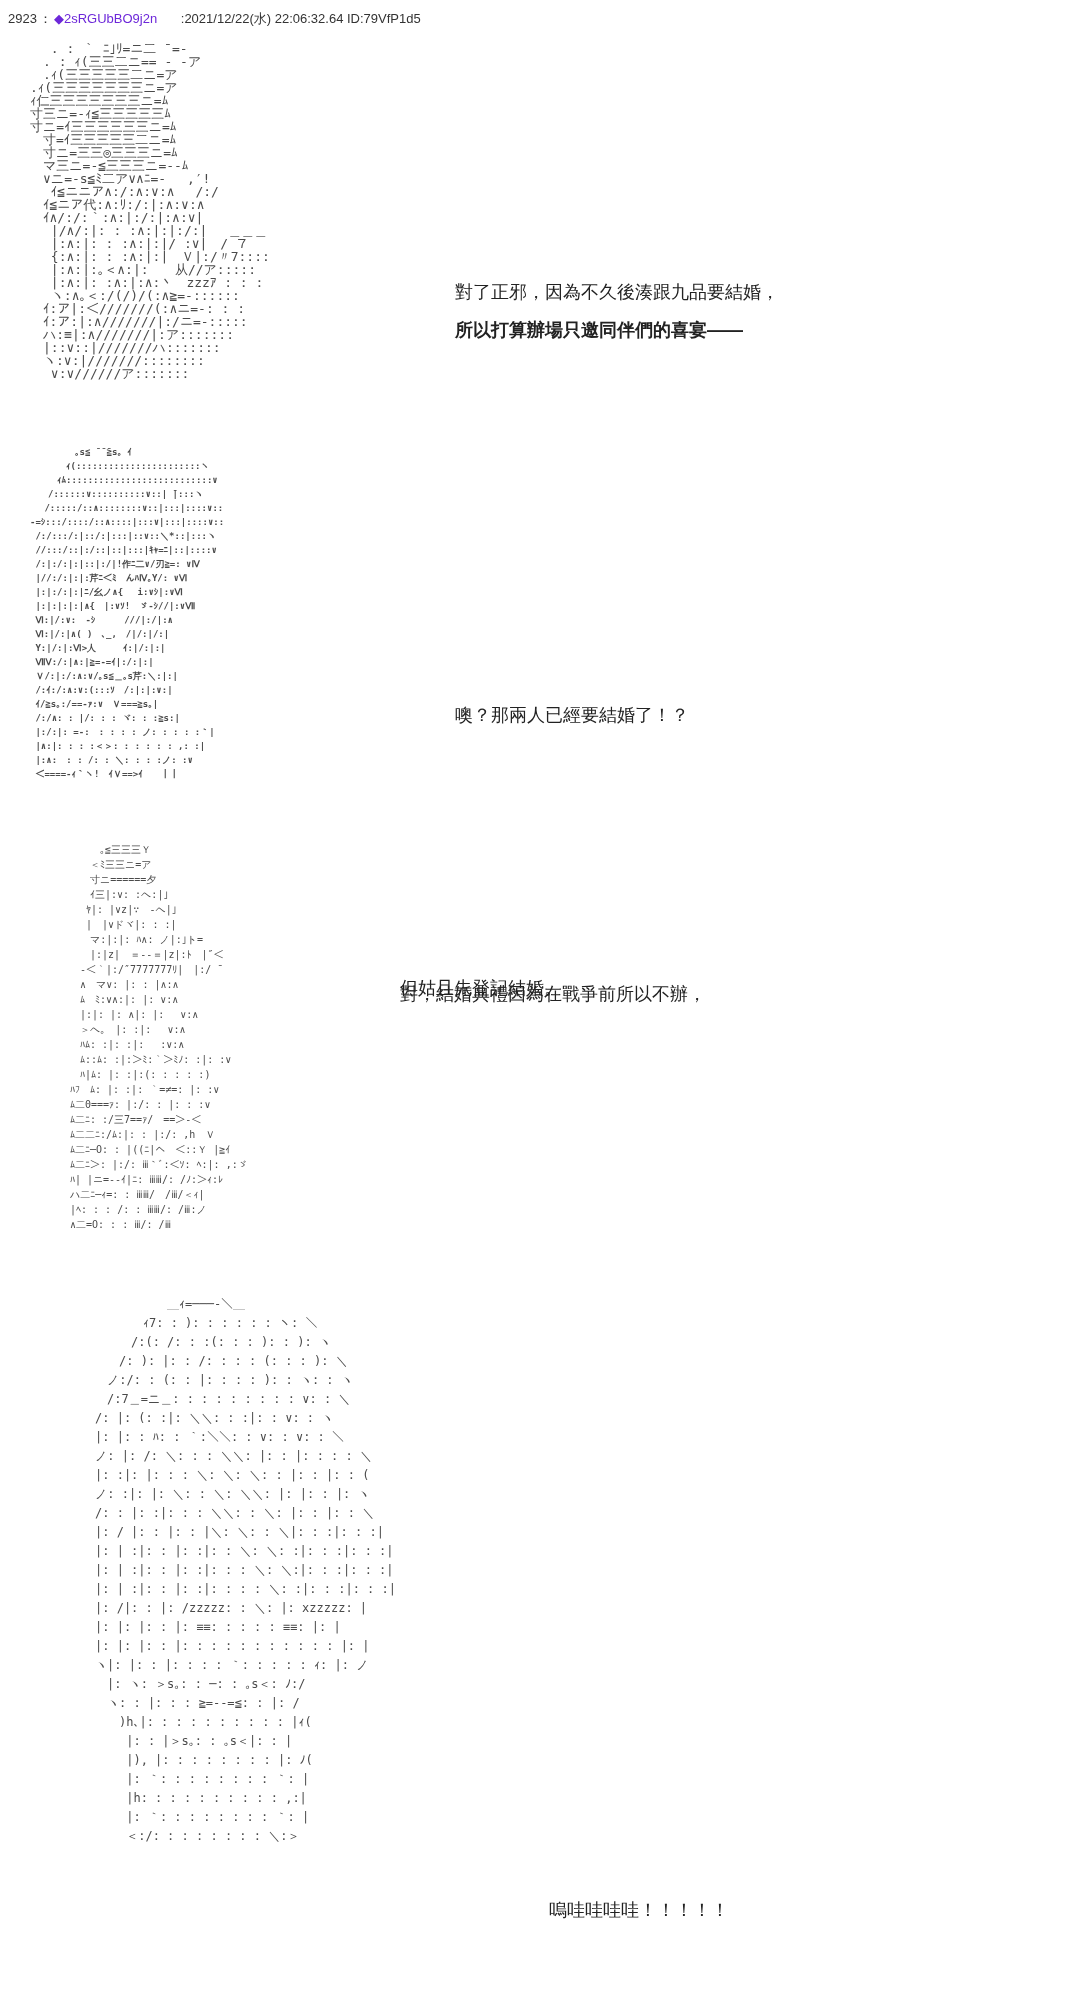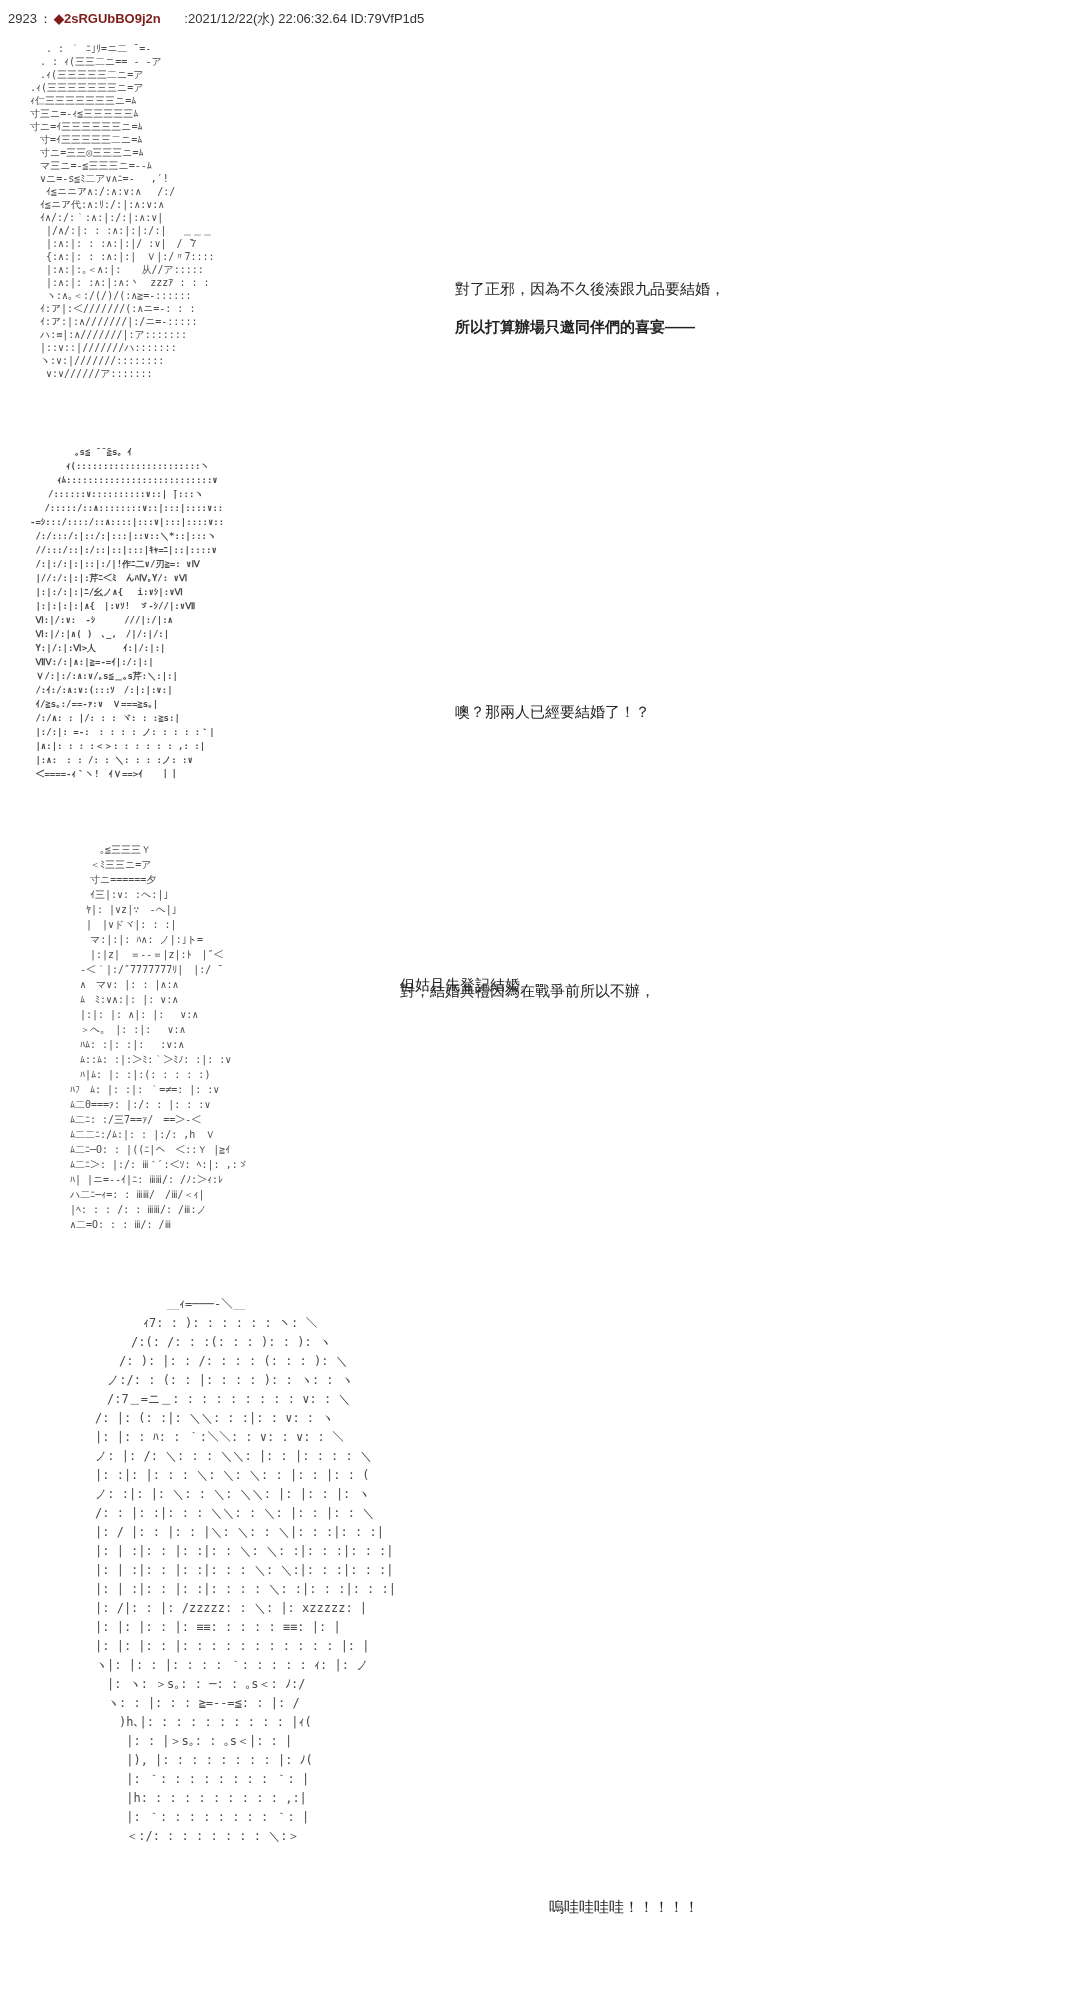--- a/index.html
+++ b/index.html
@@ -18,7 +18,7 @@
     font-size:13px; color:#333333; white-space:nowrap;
   }
   .post-header .sep { margin:0 2px; }
-  .trip { color:#7f1d1d; font-weight:bold; }
+  .trip { color:#6d28d9; font-weight:normal; }
   .meta { color:#333333;margin-left:20px; }
   .aa {
     position:absolute;

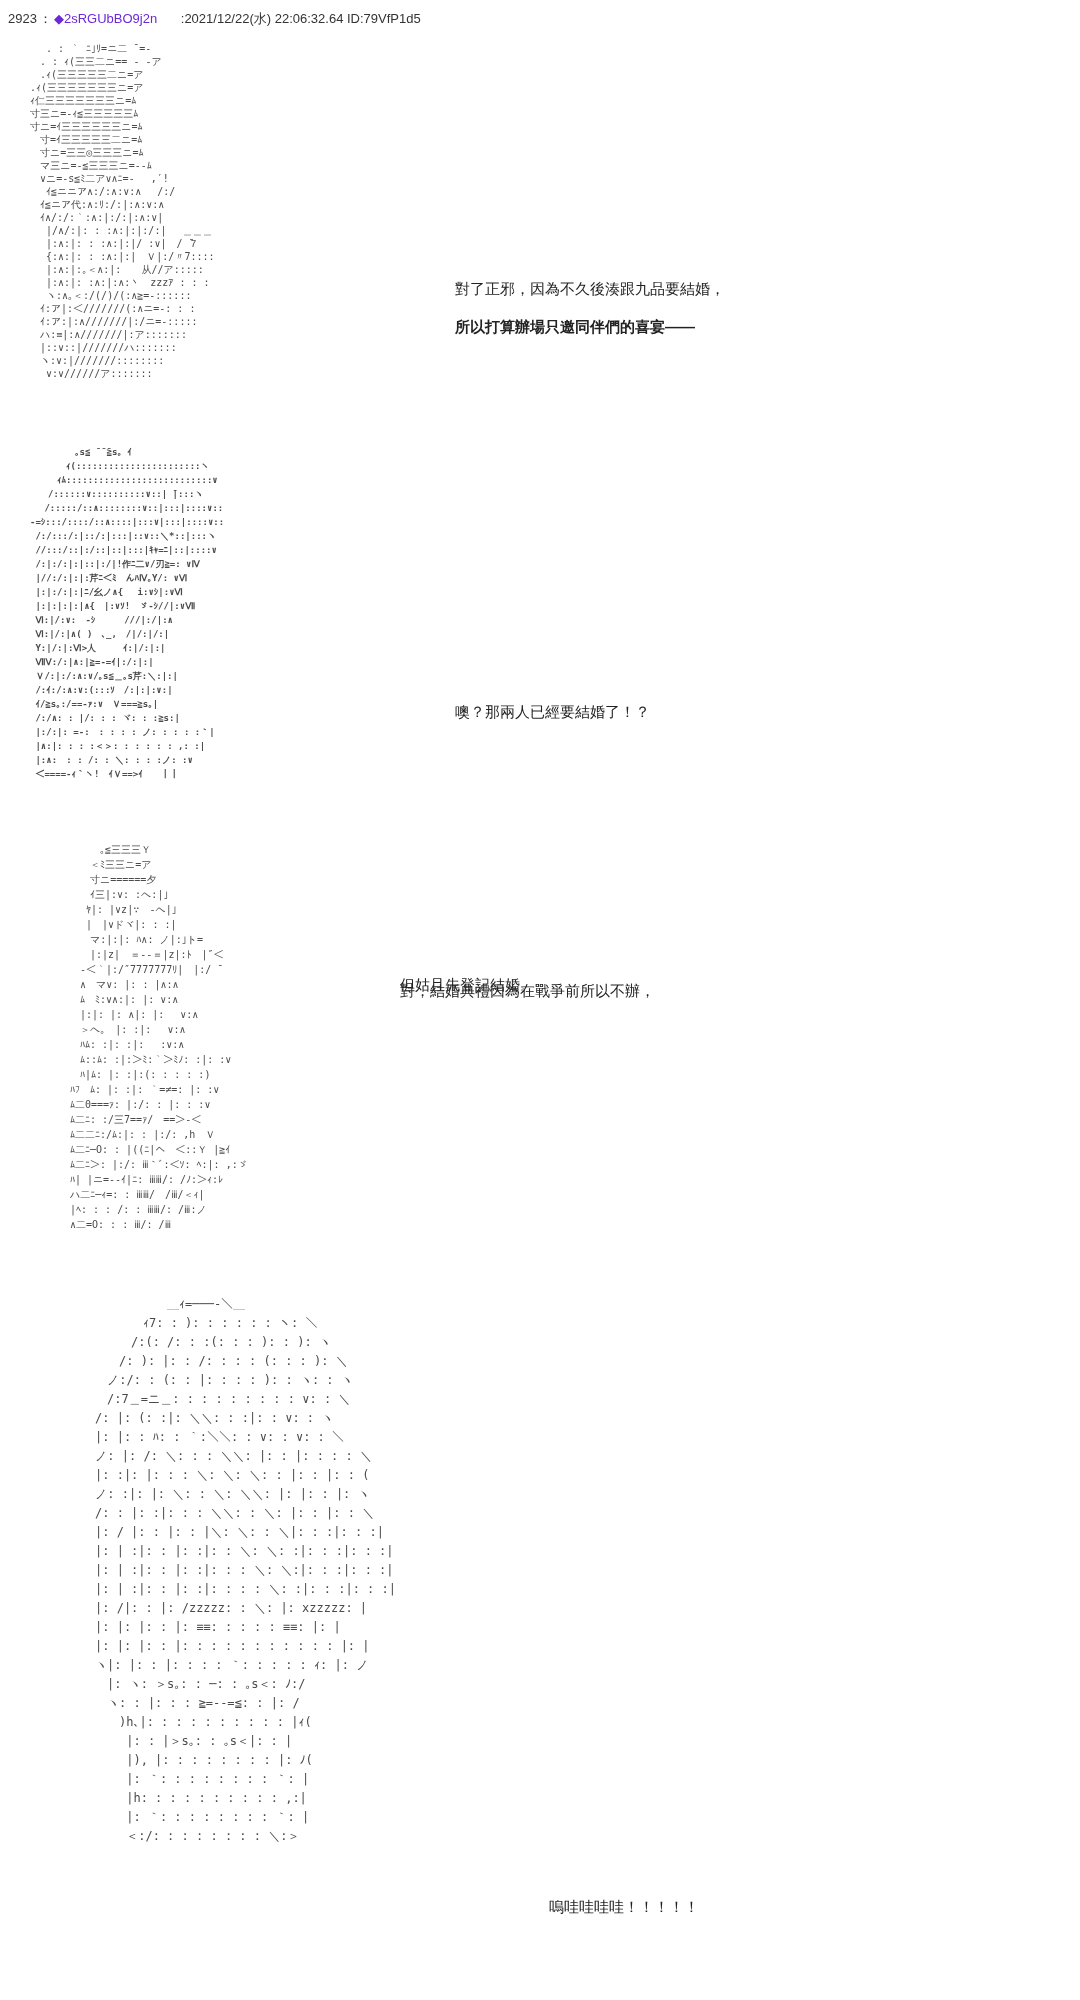--- a/index.html
+++ b/index.html
@@ -27,7 +27,7 @@
     white-space:pre;
     letter-spacing:0px;
   }
-  .aa1 { left:30px;  top:42px;   font-size:10px;  line-height:13px; }
+  .aa1 { left:30px;  top:42px;   font-size:13px;  line-height:13px; }
   .aa2 { left:30px;  top:445px;  font-size:9px;  line-height:14px;font-weight:bold; }
   .aa3 { left:60px;  top:842px;  font-size:10px; line-height:15px; }
   .aa4 { left:95px;  top:1295px; font-size:12px; line-height:19px; }

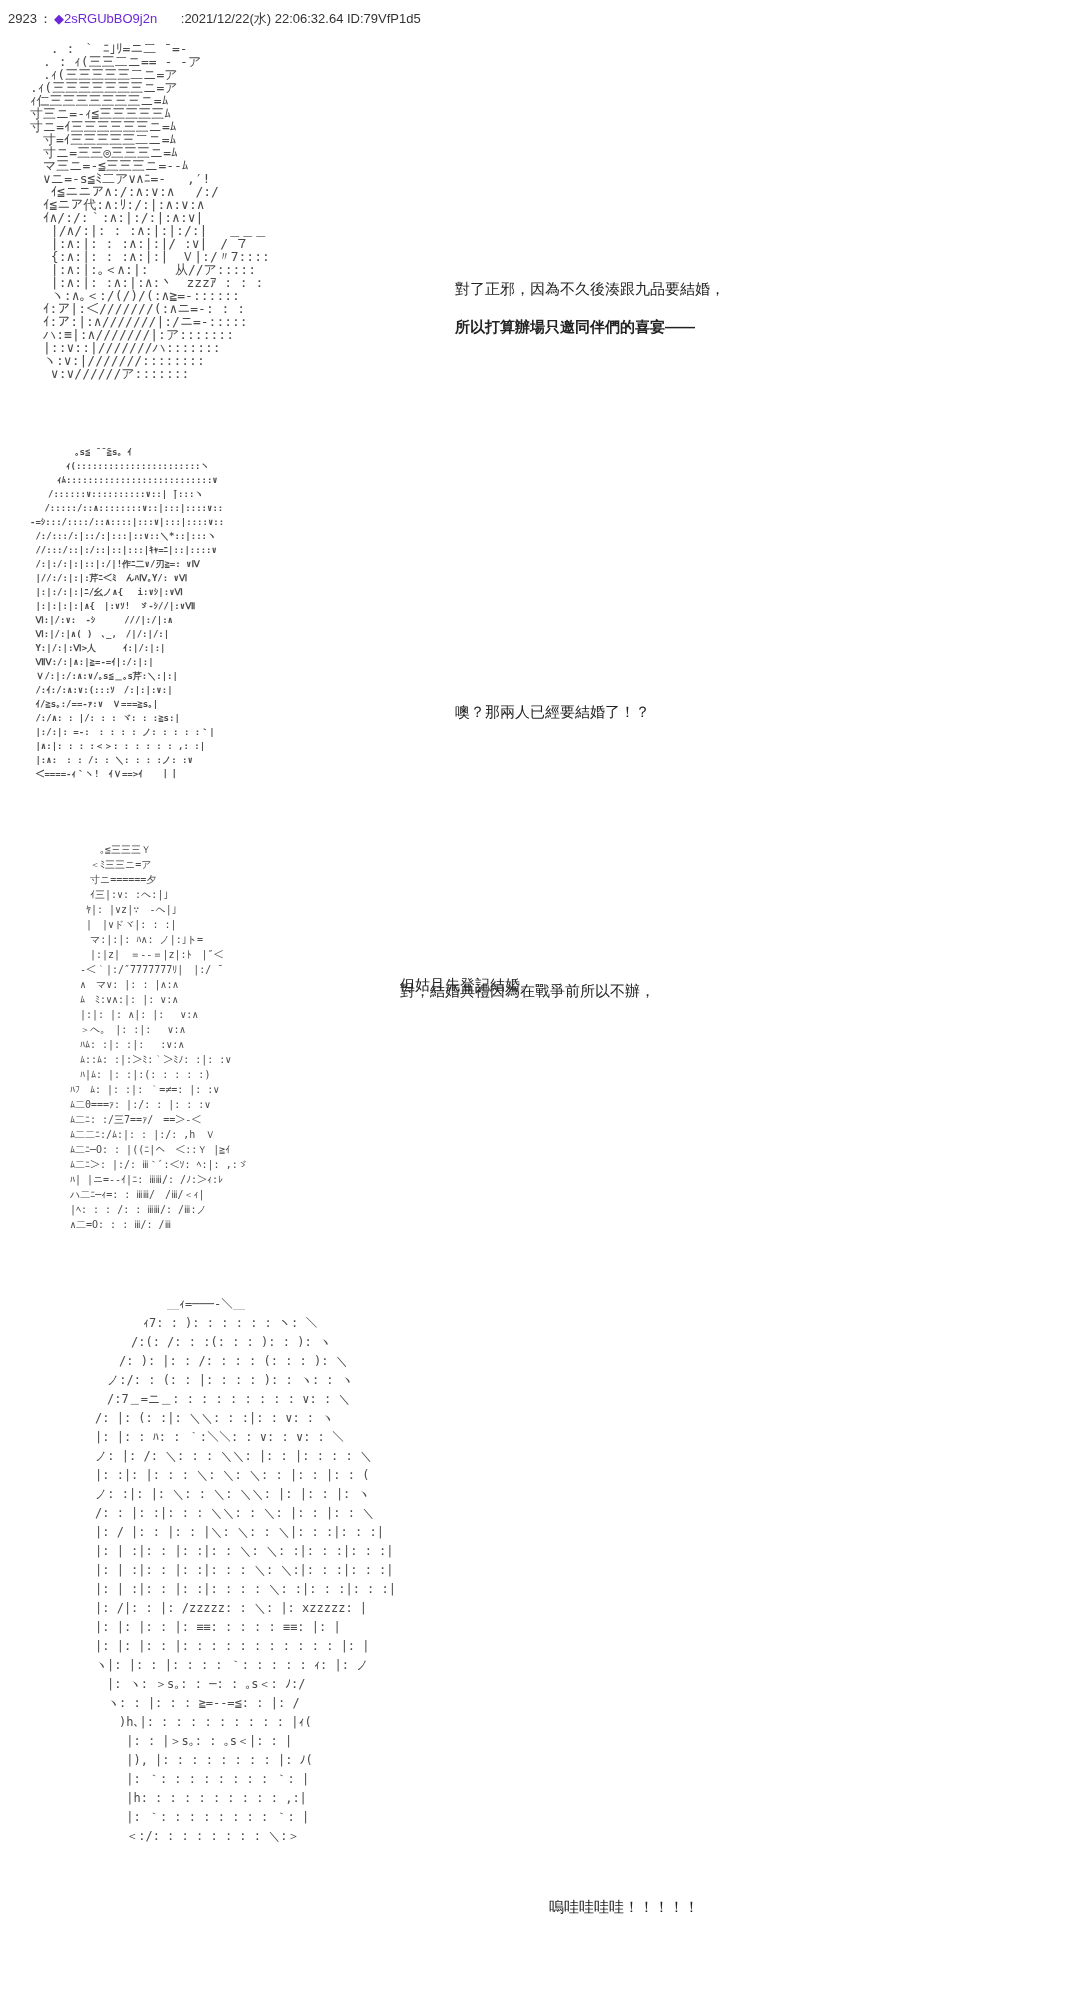--- a/index.html
+++ b/index.html
@@ -33,7 +33,7 @@
   .aa4 { left:95px;  top:1295px; font-size:12px; line-height:19px; }
   .dlg {
     position:absolute;
-    font-size:15px; color:#222222;
+    font-size:18px; color:#222222;
     white-space:nowrap;
     font-family:"Liberation Sans", sans-serif;
   }

